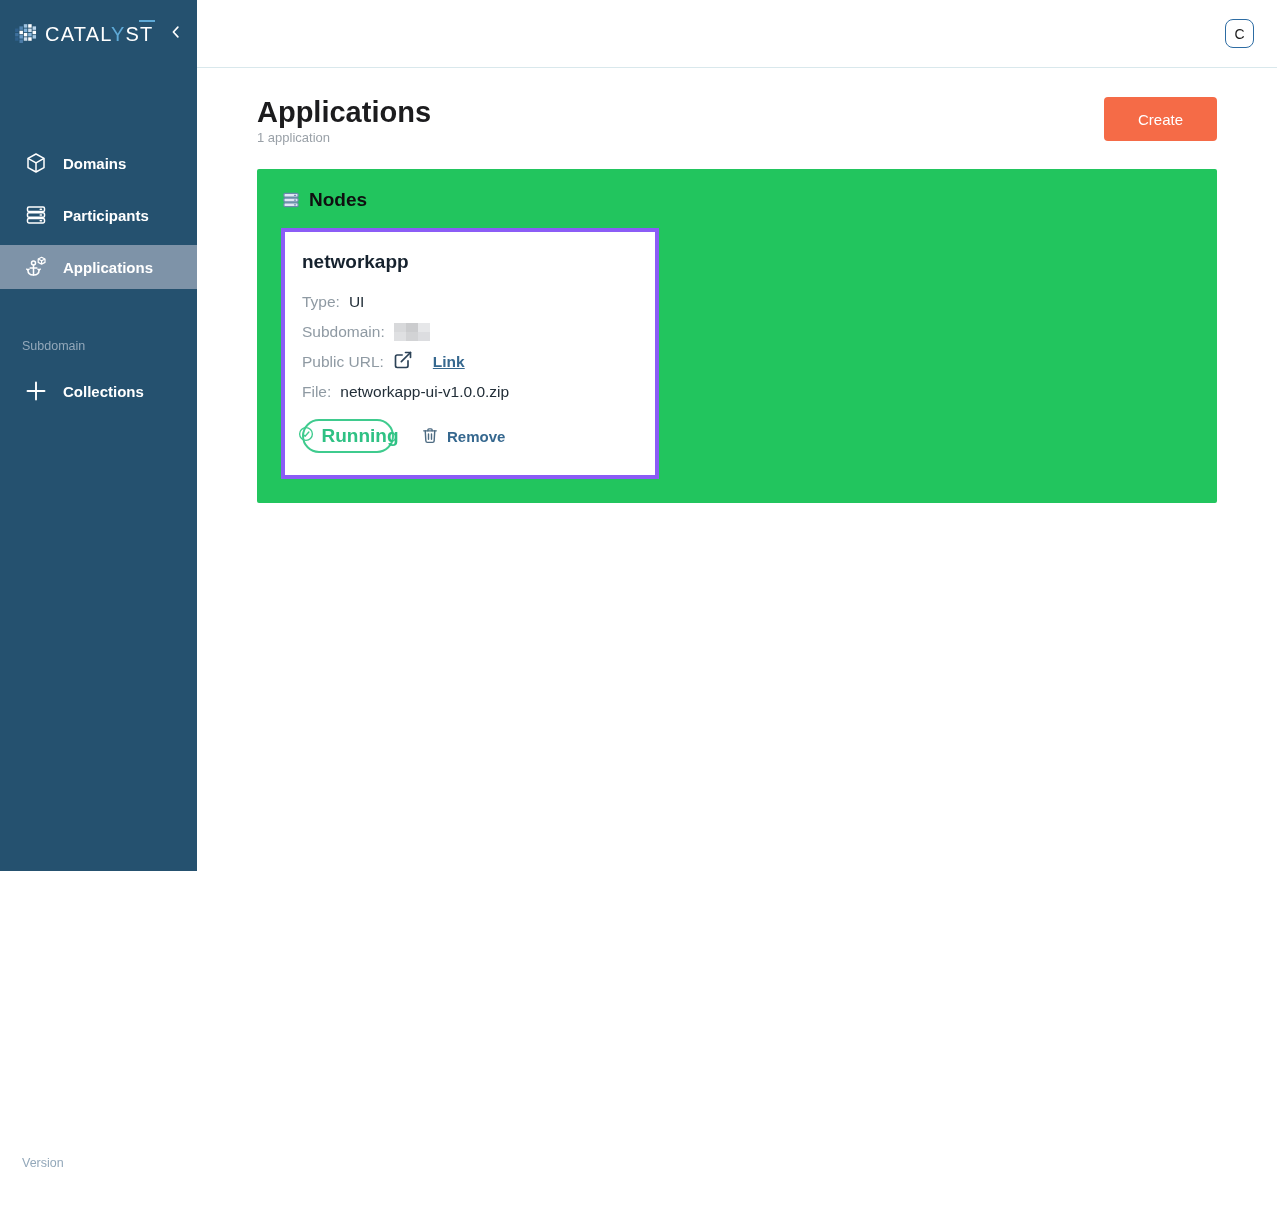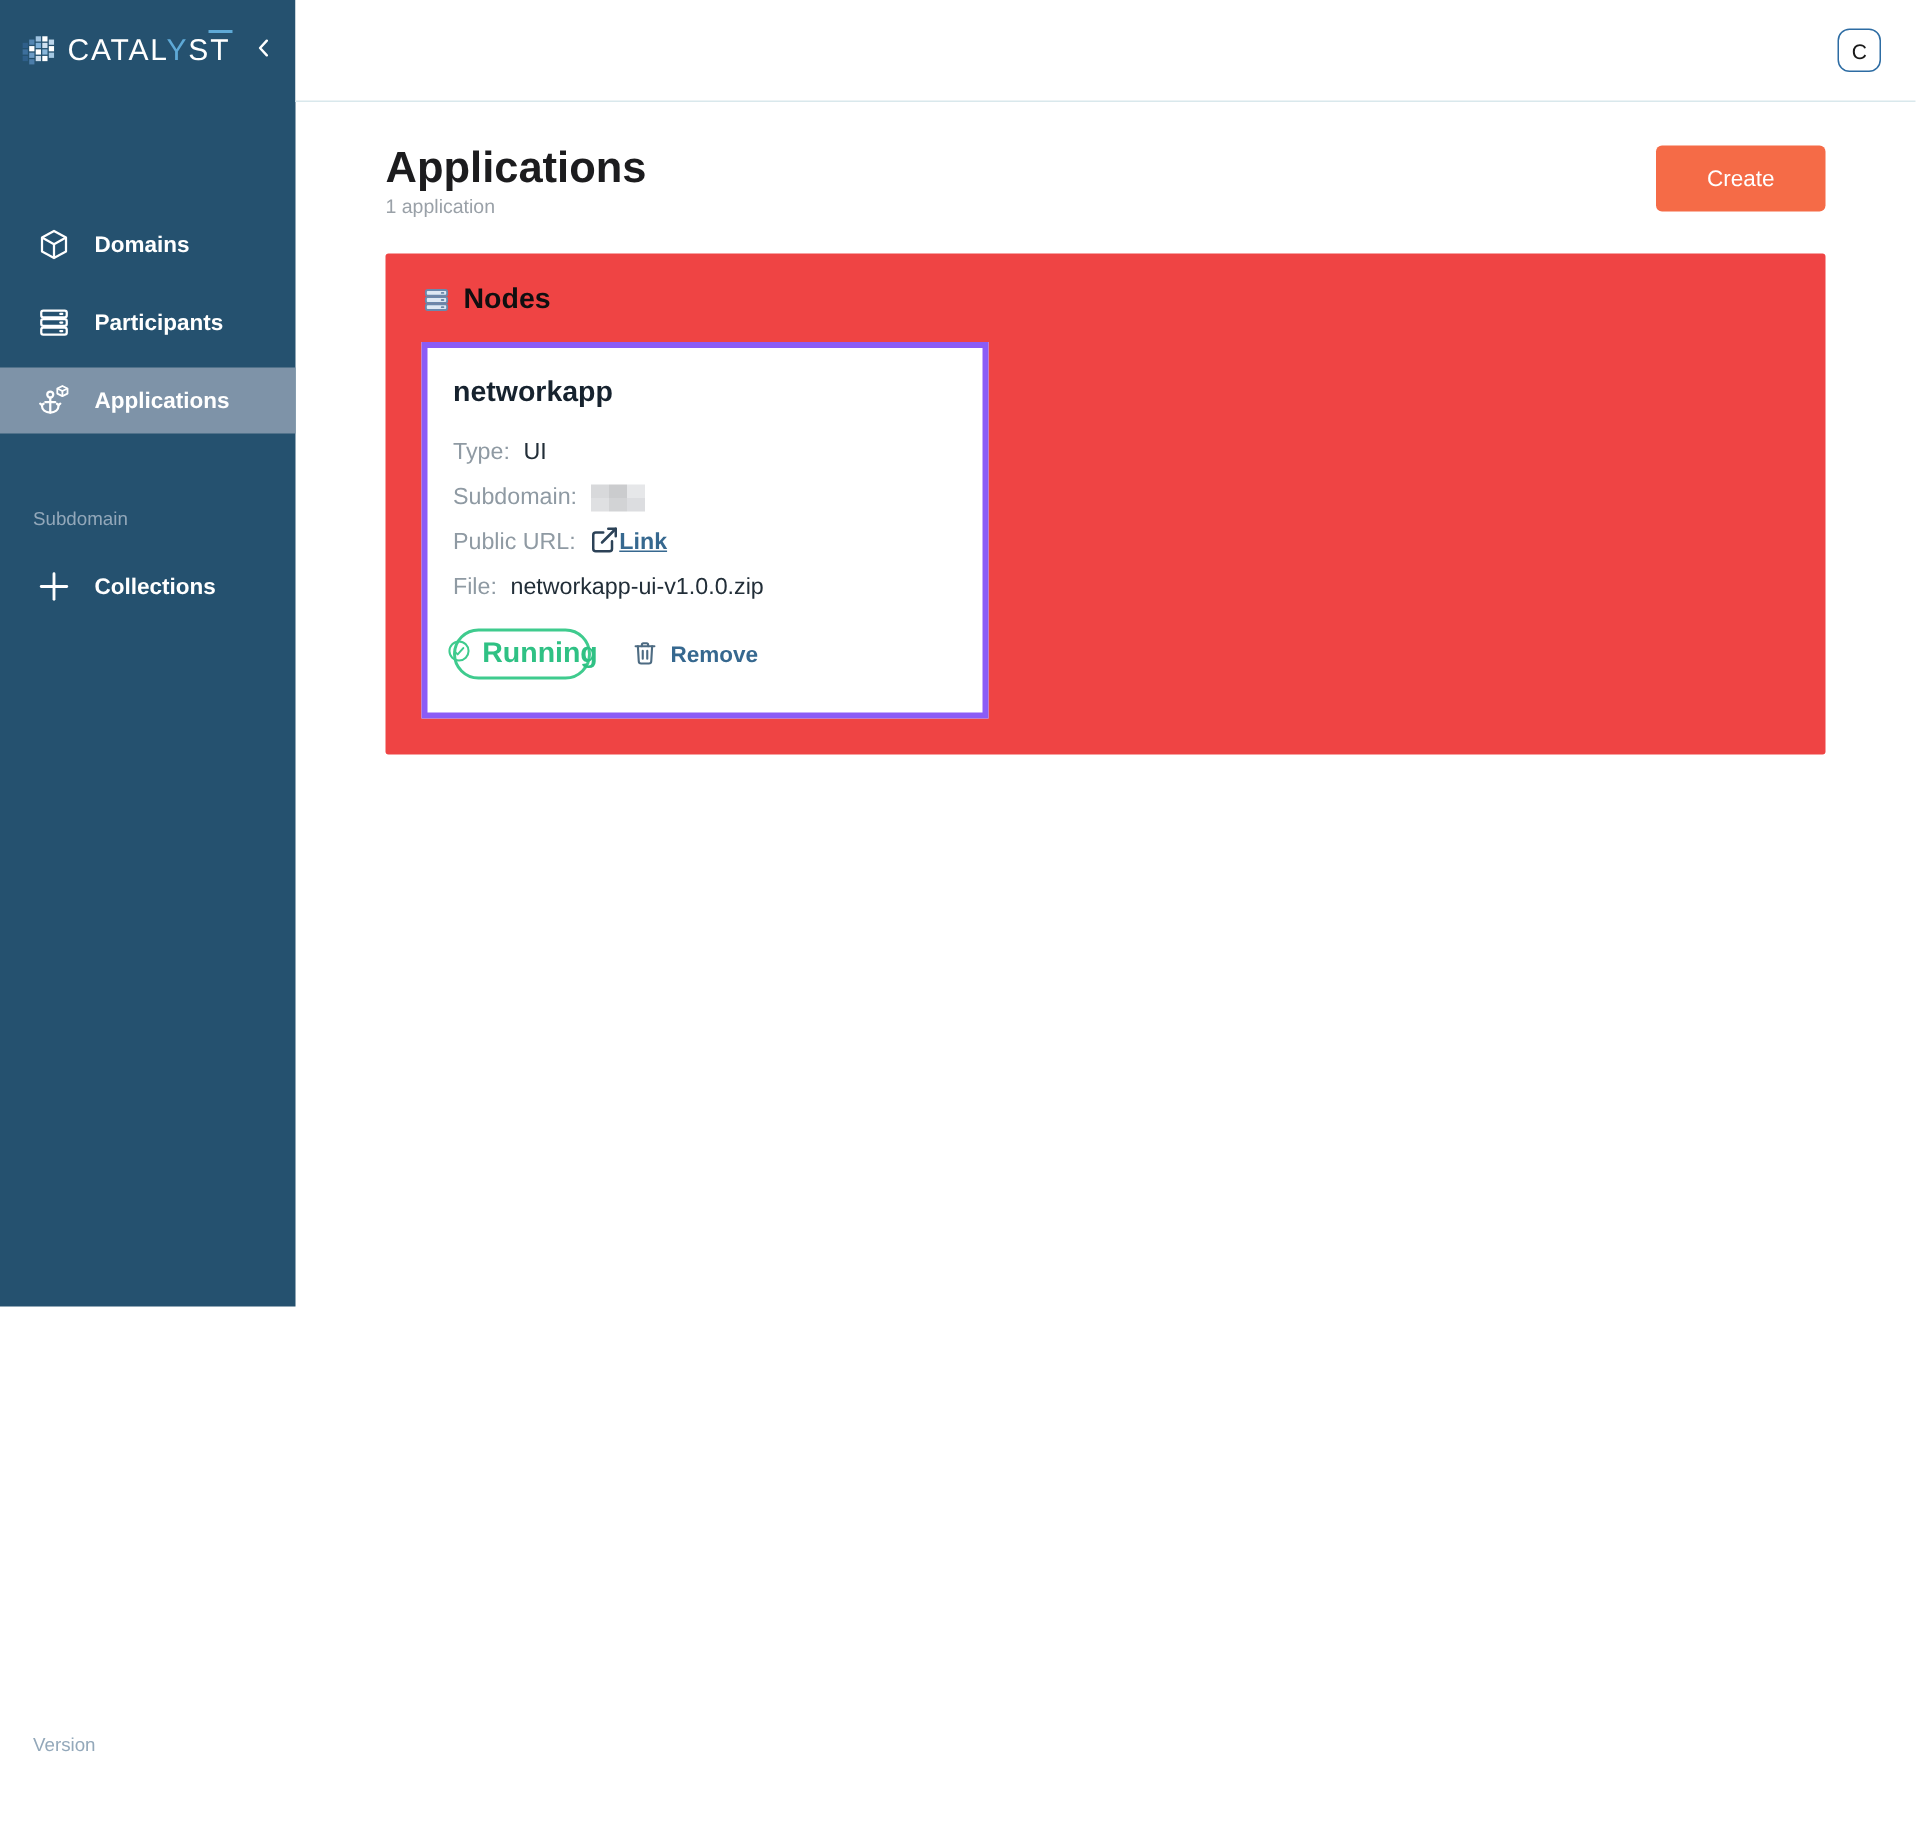--- a/index.html
+++ b/index.html
@@ -86,7 +86,7 @@
   }
 
   .panel {
-    margin-top:24px; background:#ef4444; border-radius:2px;
+    margin-top:24px; background:#22c55e; border-radius:2px;
     padding:20px 24px 24px 24px; min-height:324px;
   }
   .panel-header { display:flex; align-items:center; gap:8px; }

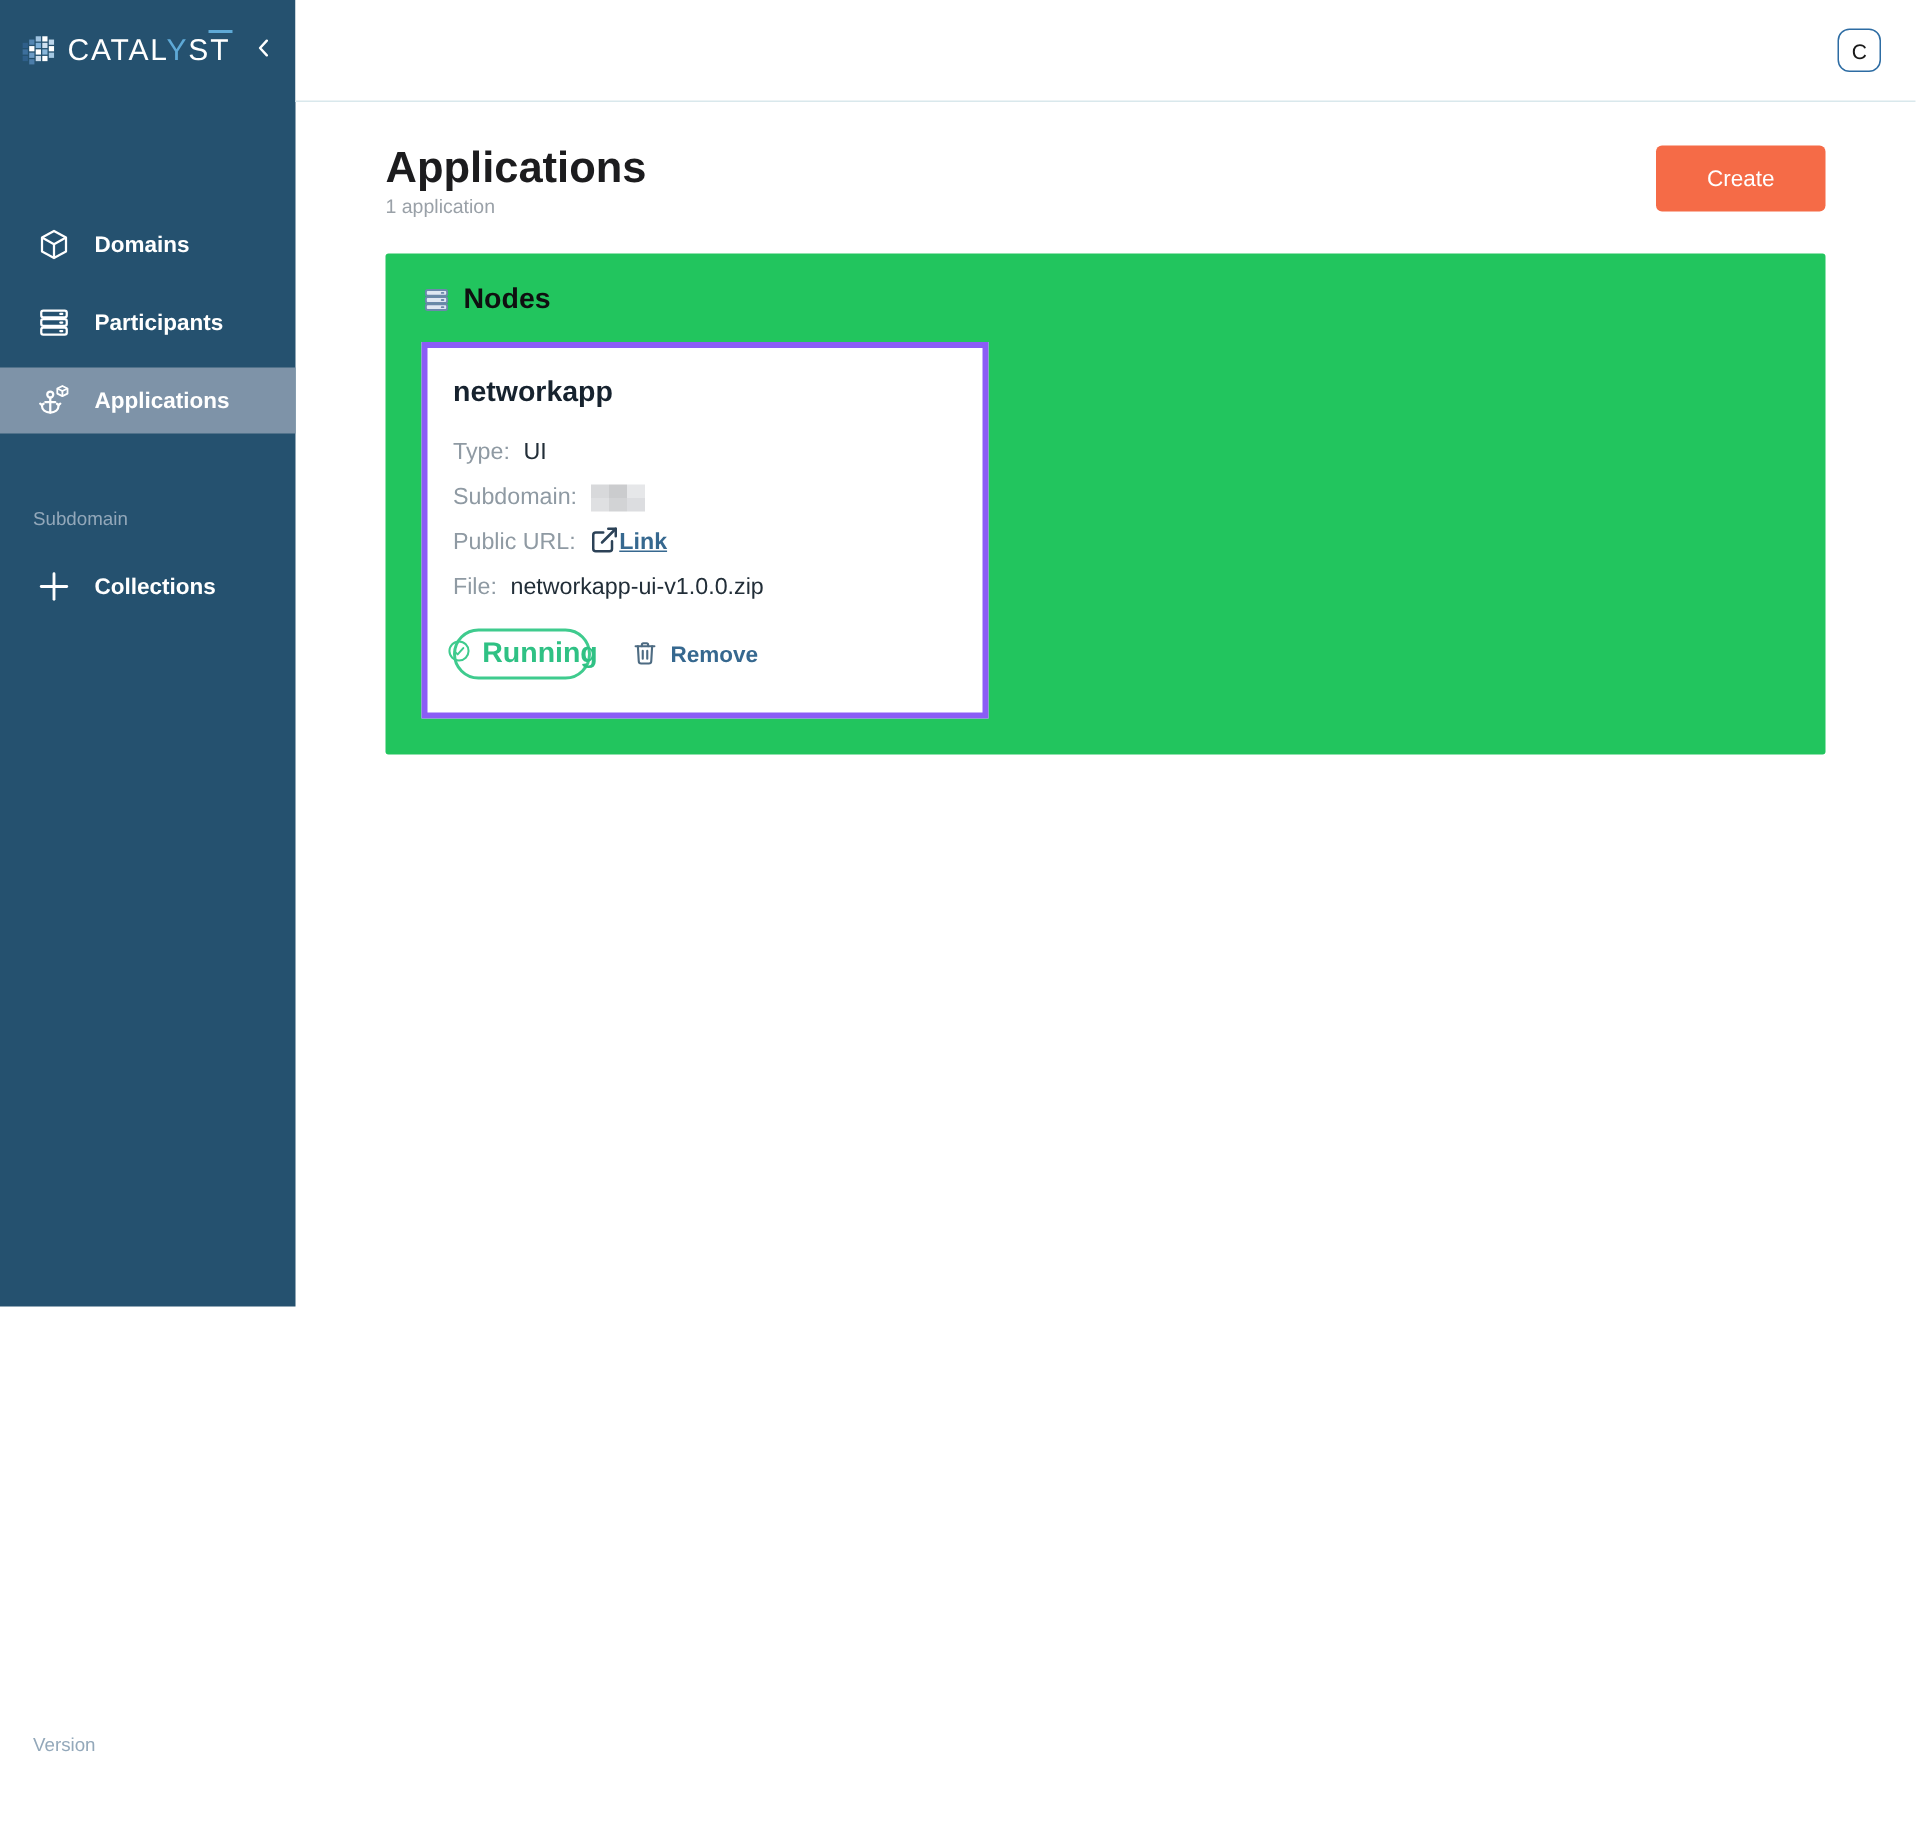--- a/index.html
+++ b/index.html
@@ -113,7 +113,7 @@
   .redacted span:nth-child(5){background:#d2d3d5}
   .redacted span:nth-child(6){background:#dcdde0}
   .url-link {
-    display:flex; align-items:center; gap:0; cursor:pointer; text-decoration:none;
+    display:flex; align-items:center; gap:20px; cursor:pointer; text-decoration:none;
   }
   .link-text {
     color:#36688f; font-weight:600; text-decoration:underline; font-size:15.5px;

